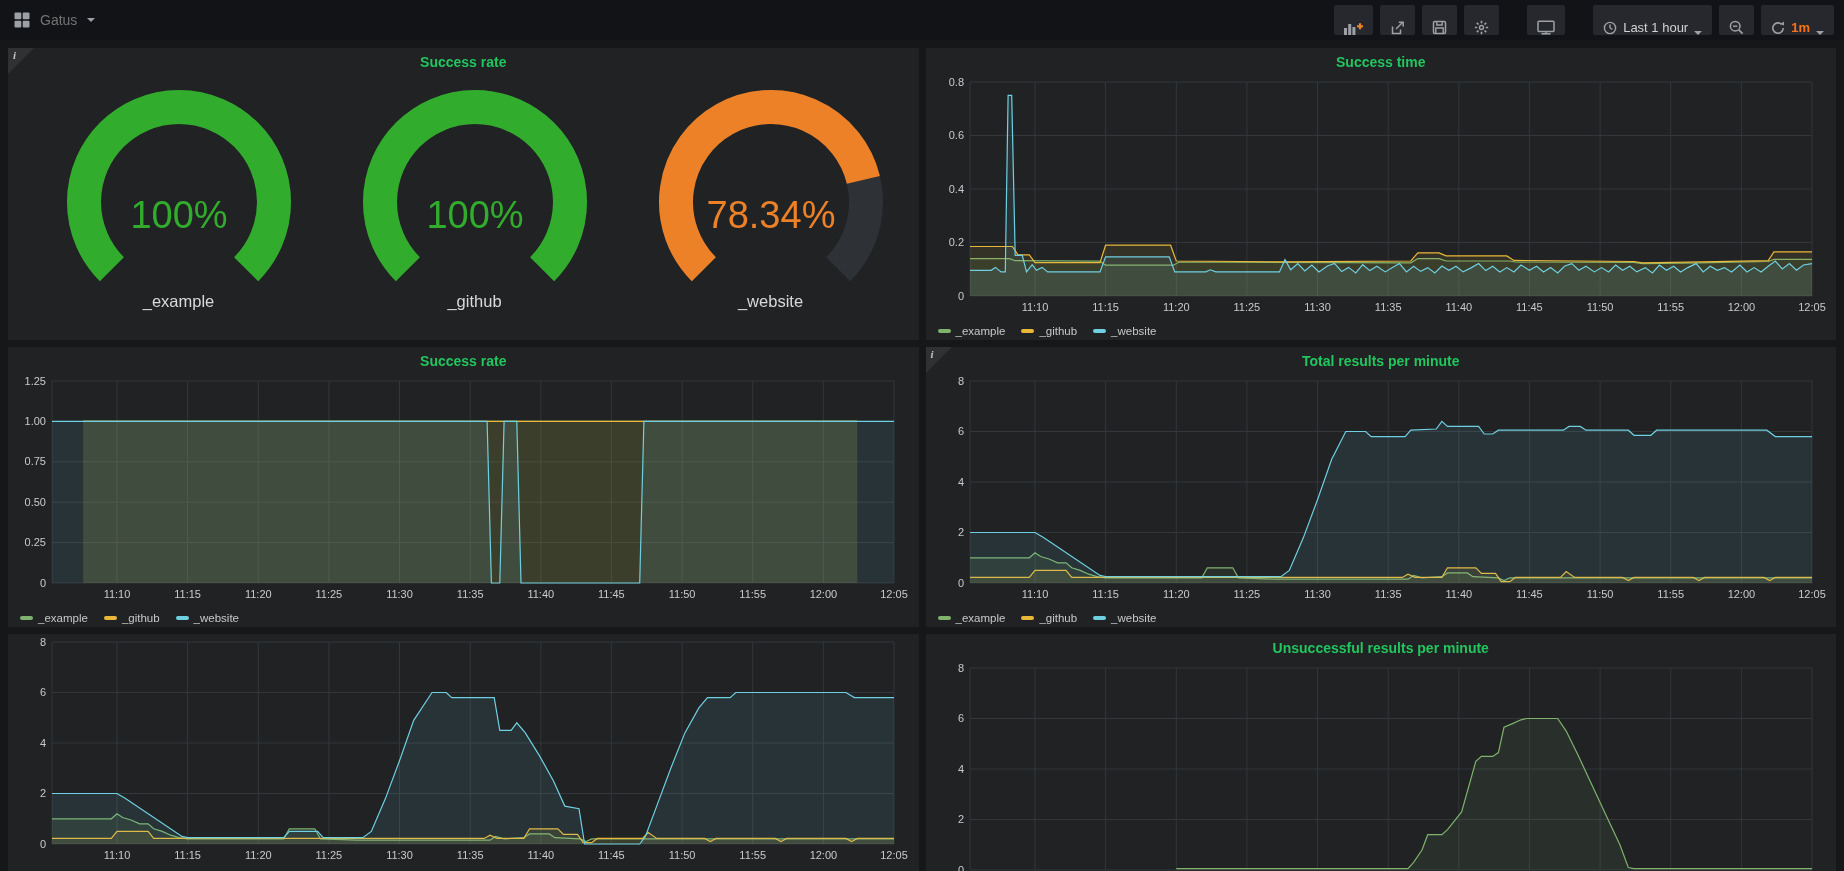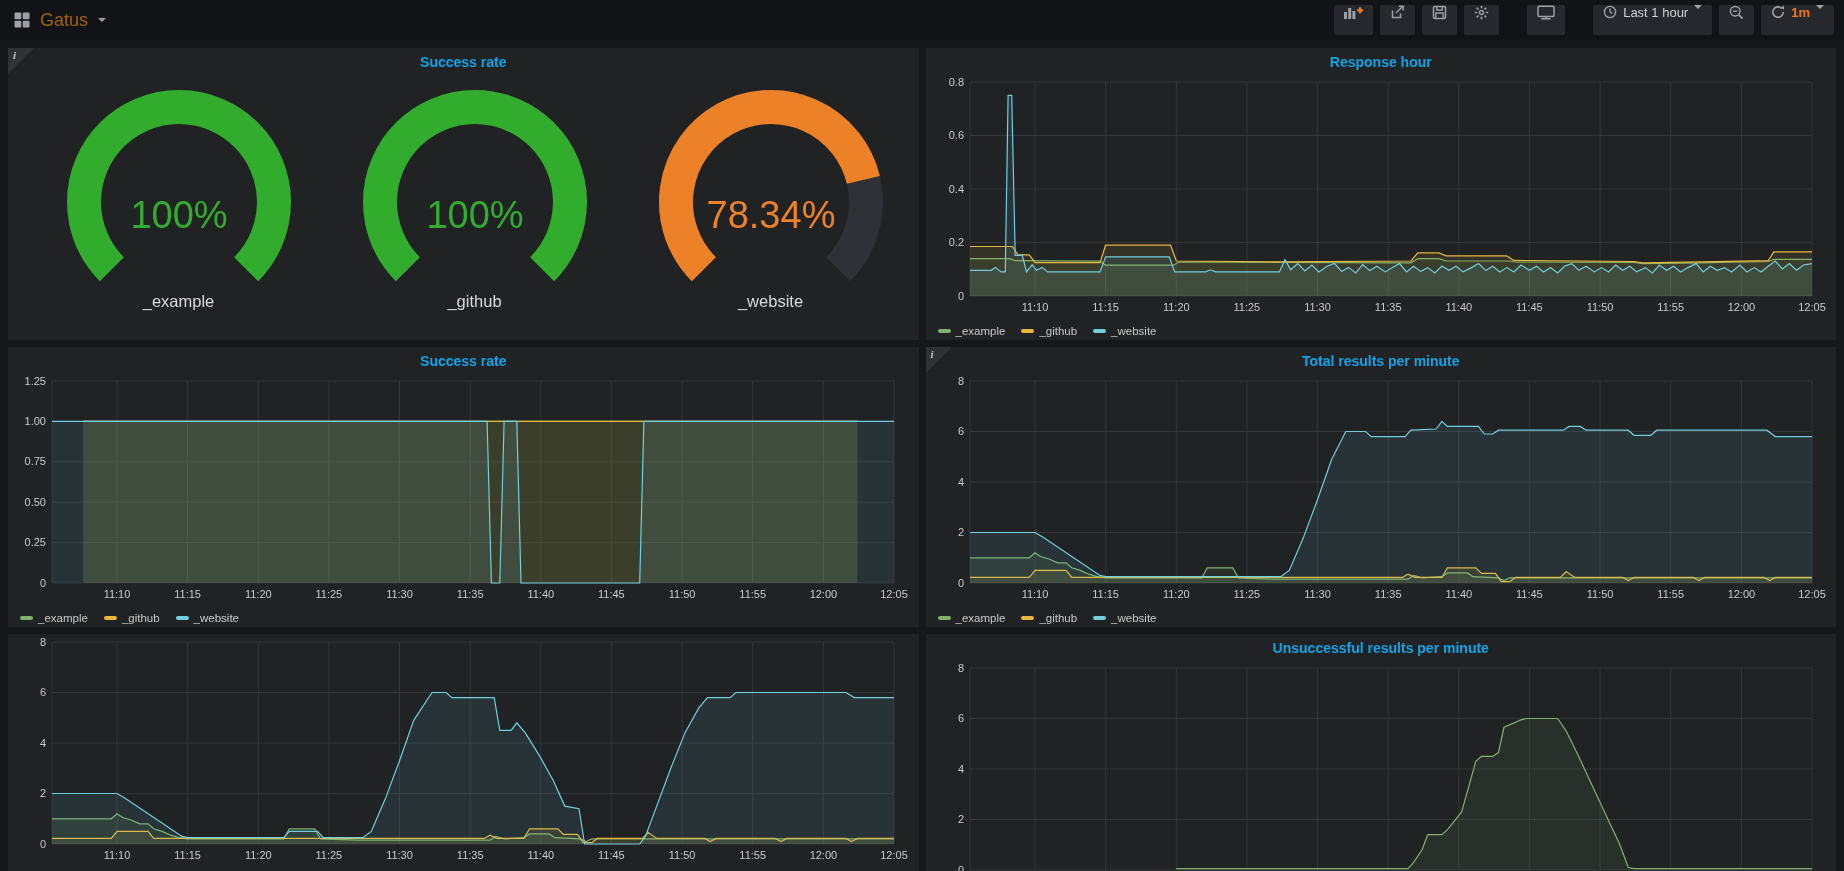--- a/index.html
+++ b/index.html
@@ -8,7 +8,7 @@
   
   .navbar { height:40px; background:#111316; display:flex; align-items:center; padding:0 10px 0 14px; }
   .nav-left { display:flex; align-items:center; gap:10px; cursor:pointer; }
-  .brand-title { color:#a16207; font-size:18px; }
+  .brand-title { color:#737373; font-size:14px; }
   .caret { width:0; height:0; border-left:4px solid transparent; border-right:4px solid transparent; border-top:4px solid #9da0a5; display:inline-block; }
   .nav-right { margin-left:auto; display:flex; align-items:center; gap:7px; }
   .nav-btn { height:30px; background:#26282d; border-radius:2px; display:flex; align-items:flex-start; padding:0 10px; gap:6px; color:#d0d2d4; font-size:13px; cursor:pointer; border:none; }

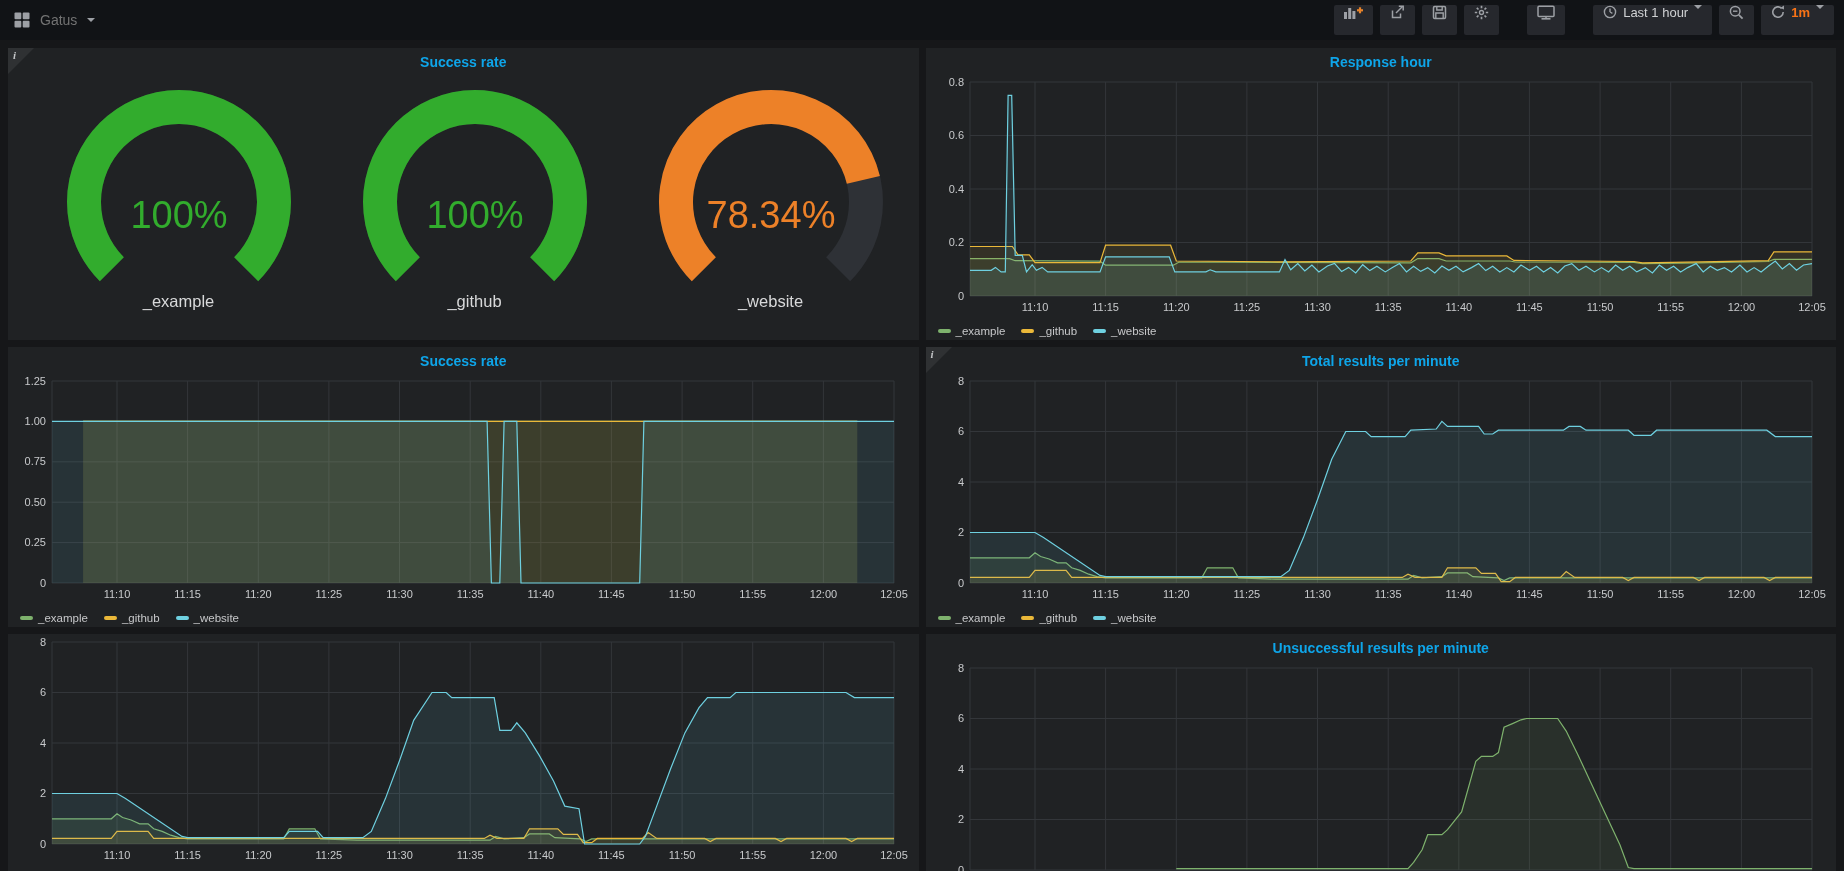--- a/index.html
+++ b/index.html
@@ -11,7 +11,7 @@
   .brand-title { color:#737373; font-size:14px; }
   .caret { width:0; height:0; border-left:4px solid transparent; border-right:4px solid transparent; border-top:4px solid #9da0a5; display:inline-block; }
   .nav-right { margin-left:auto; display:flex; align-items:center; gap:7px; }
-  .nav-btn { height:30px; background:#26282d; border-radius:2px; display:flex; align-items:flex-start; padding:0 10px; gap:6px; color:#d0d2d4; font-size:13px; cursor:pointer; border:none; }
+  .nav-btn { height:30px; background:#26282d; border-radius:2px; display:flex; align-items:flex-end; padding:0 10px; gap:6px; color:#d0d2d4; font-size:13px; cursor:pointer; border:none; }
   .group-gap { width:14px; }
   .orange-txt { color:#f97316; font-weight:bold; font-size:13px; }
   

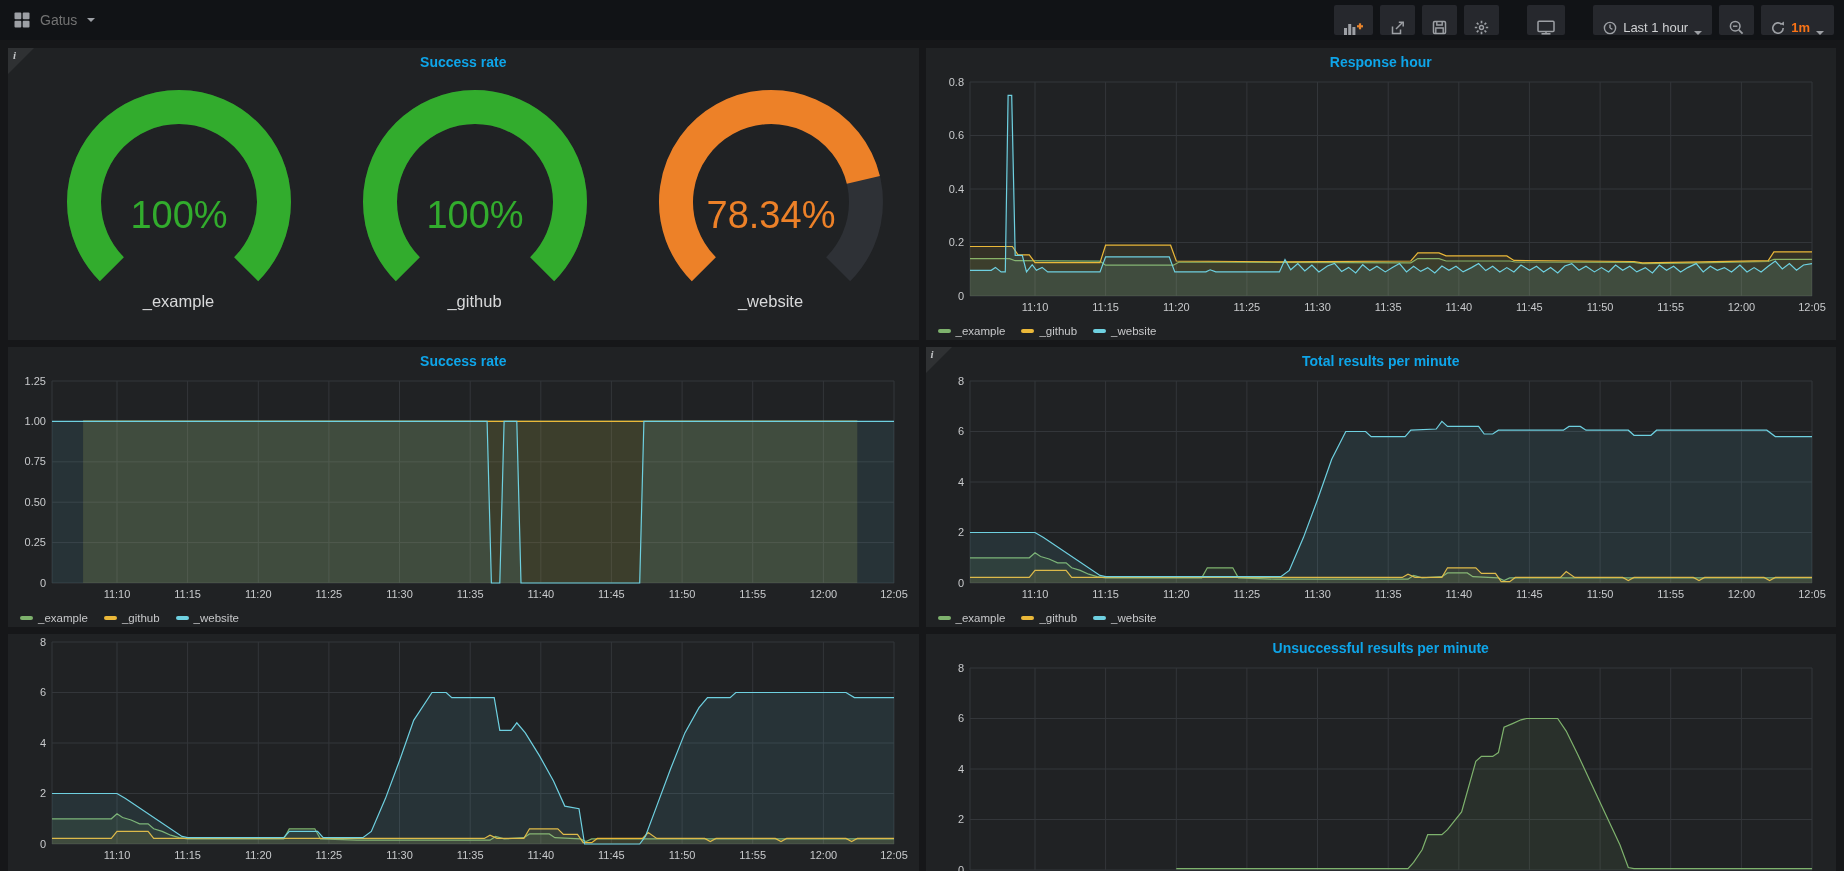--- a/index.html
+++ b/index.html
@@ -18,7 +18,7 @@
   .dash { padding:8px; display:grid; grid-template-columns:1fr 1fr; gap:7px; }
   .panel { background:#202224; position:relative; }
   .r1 { height:292px; } .r2 { height:280px; } .r3 { height:280px; }
-  .panel-title { height:26px; text-align:center; color:#0ea5e9; font-size:14px; font-weight:600; line-height:28px; cursor:pointer; }
+  .panel-title { height:26px; text-align:center; color:#22c55e; font-size:14px; font-weight:600; line-height:28px; cursor:pointer; }
   .info-corner { position:absolute; top:0; left:0; width:0; height:0;
     border-top:26px solid rgba(255,255,255,.07); border-right:26px solid transparent; }
   .info-i { position:absolute; top:1px; left:5px; font:italic bold 11px "Liberation Serif", serif; color:#c3c5c7; z-index:2; }

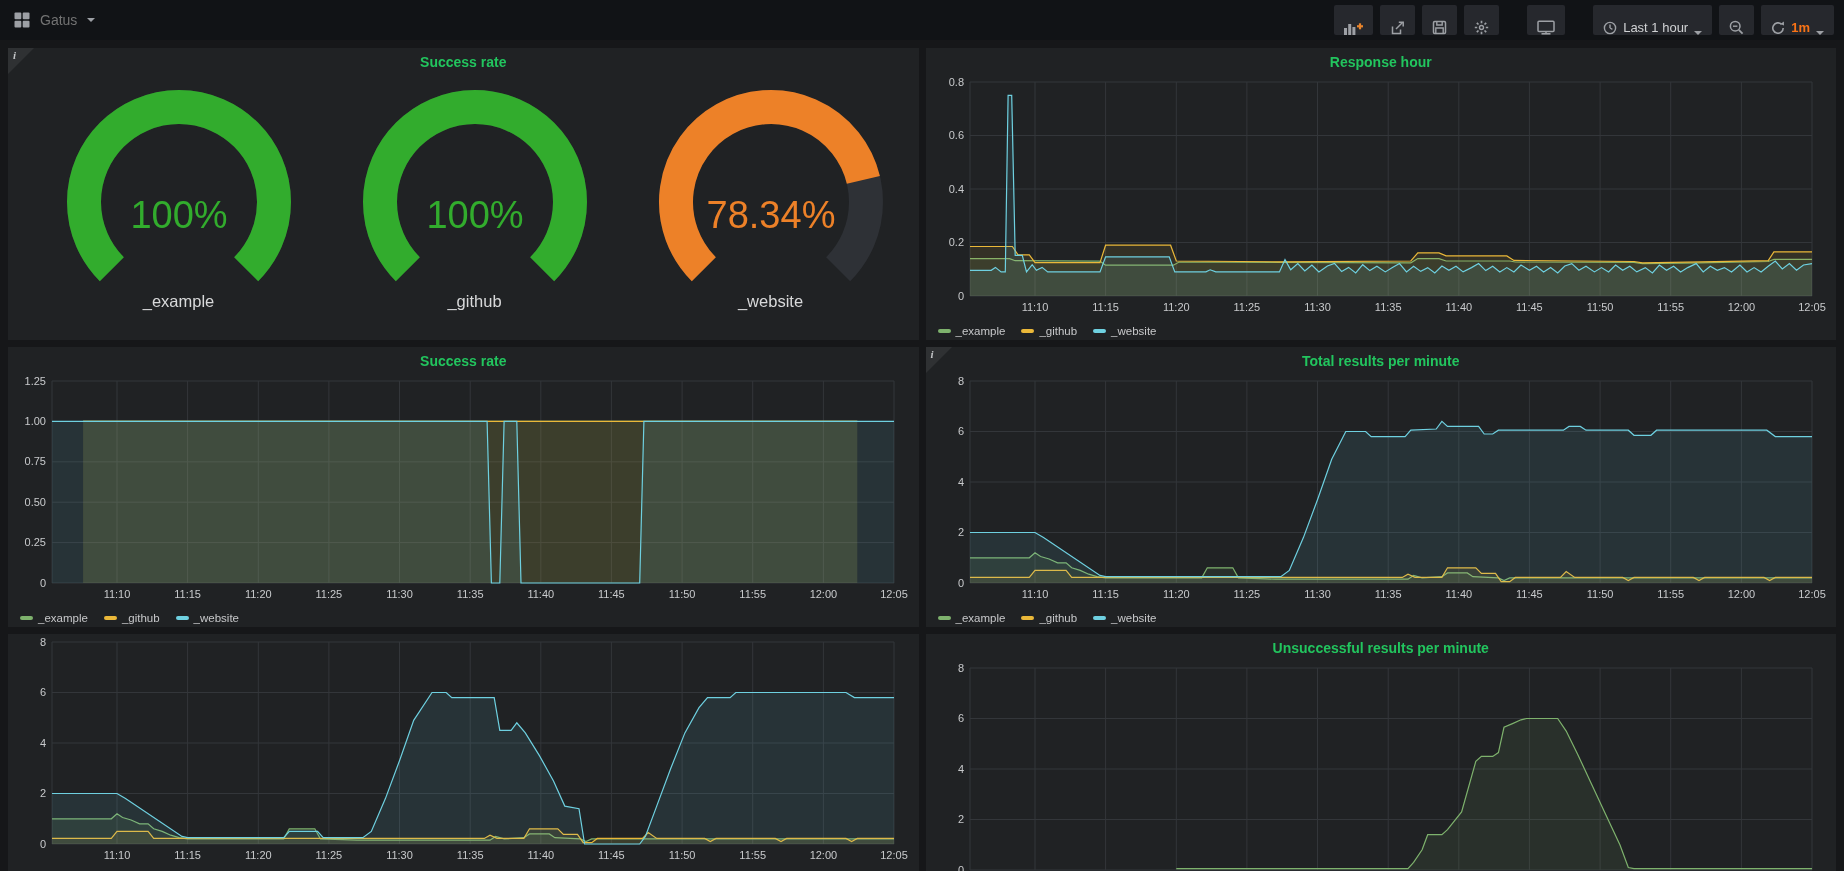--- a/index.html
+++ b/index.html
@@ -138,7 +138,7 @@
   </section>
 
   <section class="panel r1">
-    <div class="panel-title">Response hour</div>
+    <div class="panel-title">Success time</div>
     <div class="chart-wrap"><svg width="894" height="242" viewBox="0 0 894 242">
           <g stroke="#33363a" stroke-width="1">
             <line x1="36" y1="8" x2="36" y2="222"></line>

